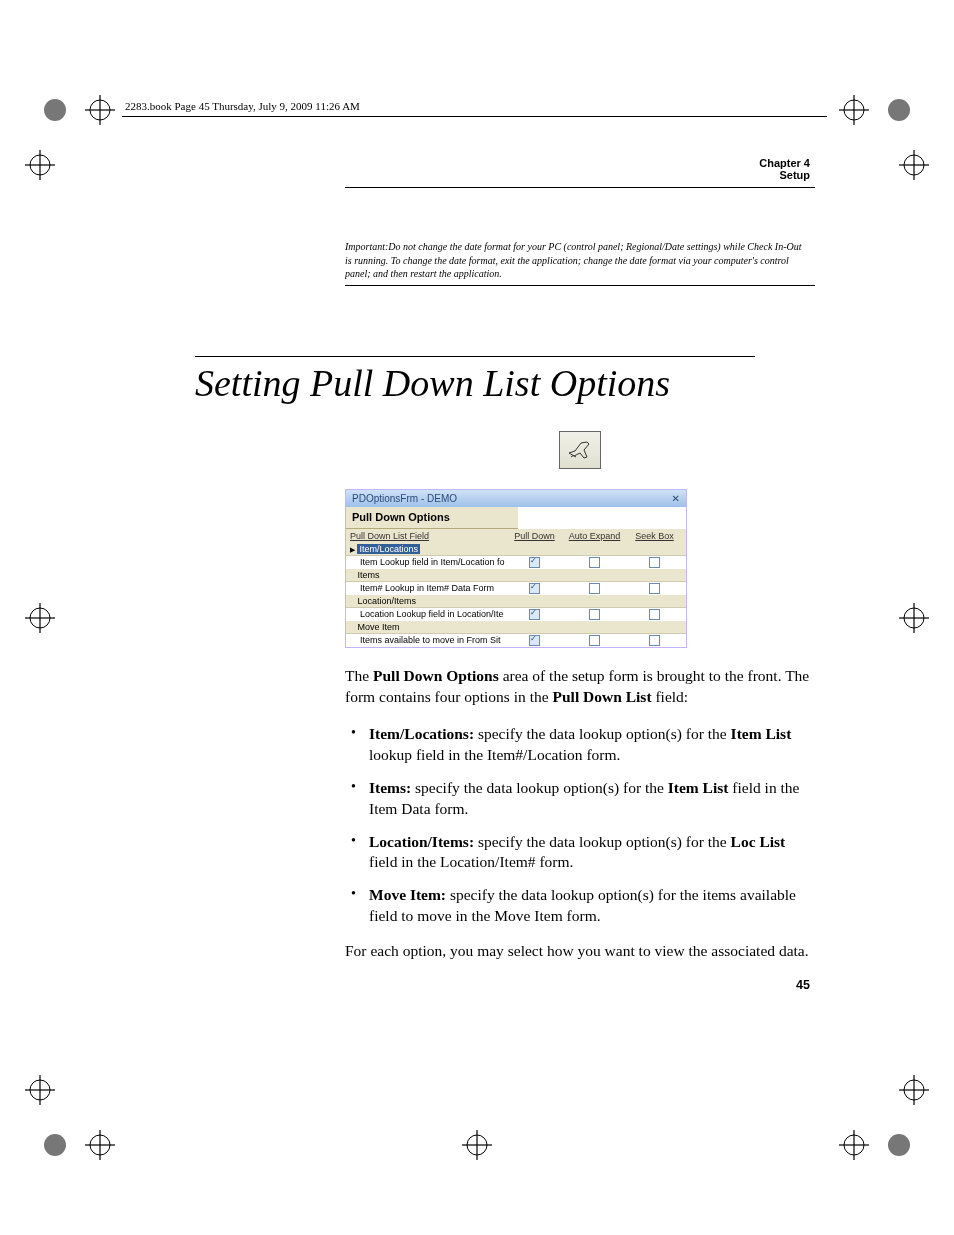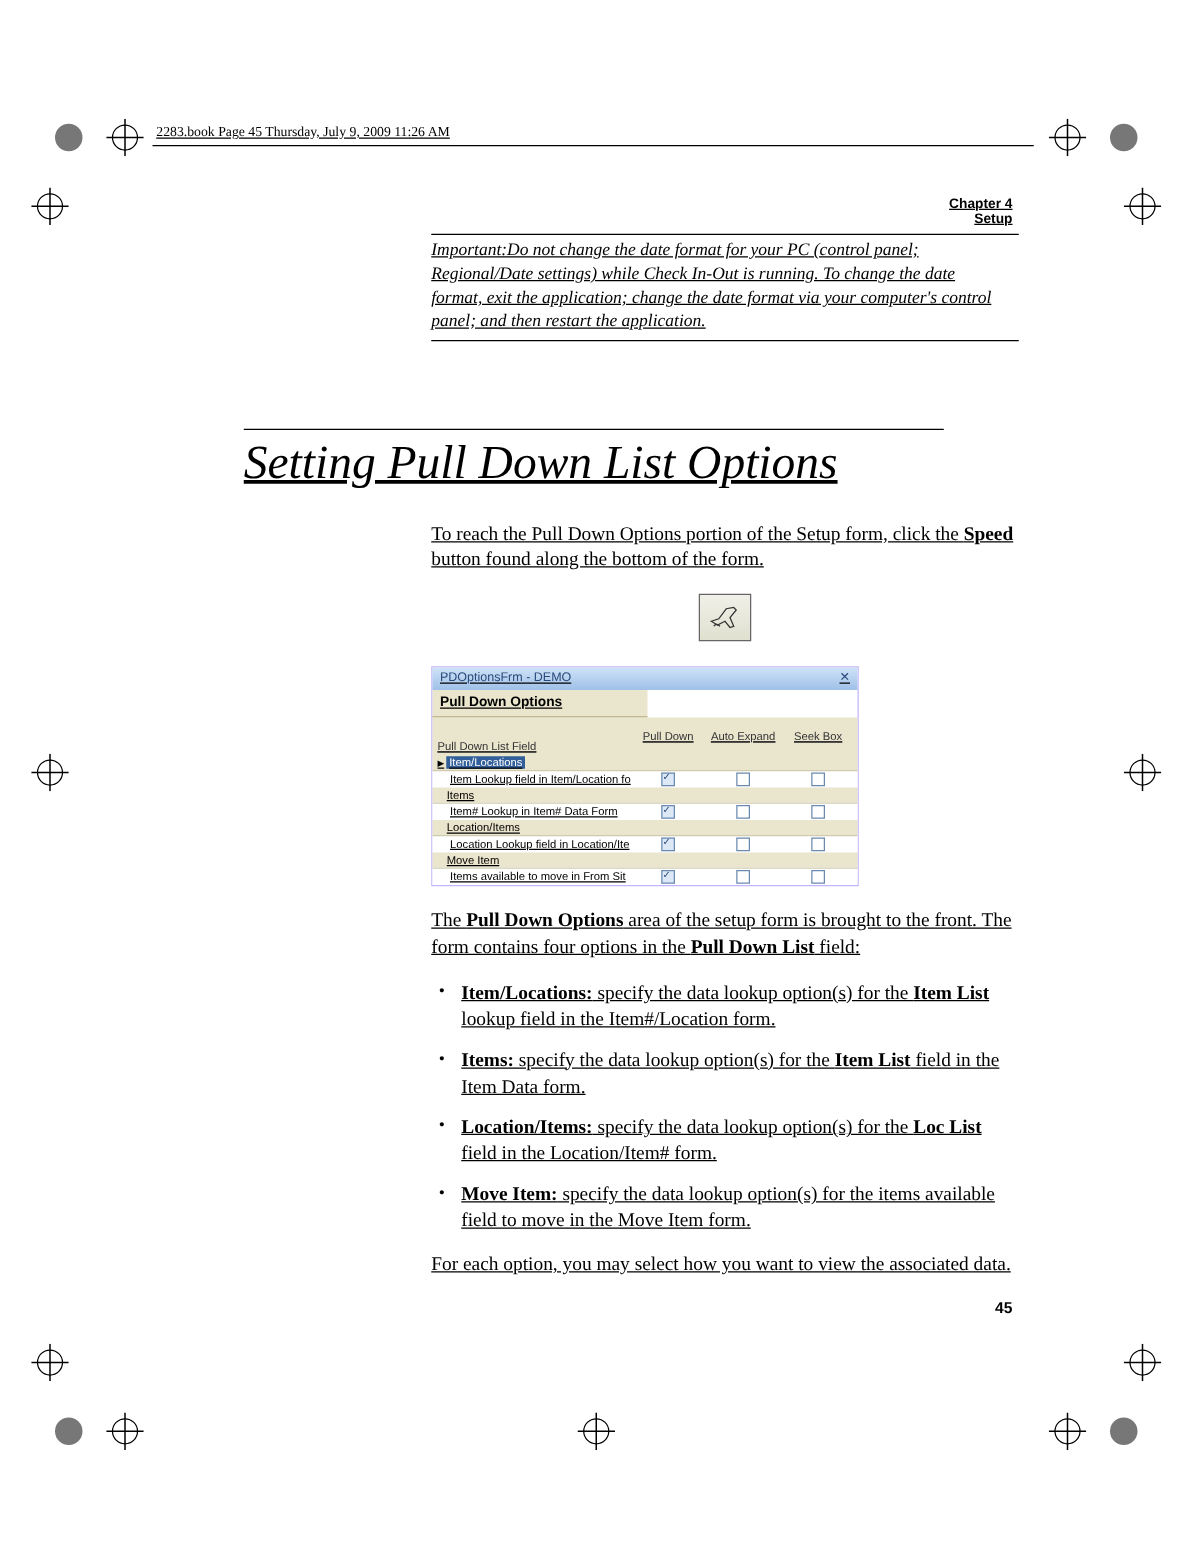--- a/index.html
+++ b/index.html
@@ -171,7 +171,7 @@
     font-family: Arial, Helvetica, sans-serif;
     font-weight: bold;
   }
-  .content-wrap { position: relative; text-decoration: underline; }
+  .content-wrap { position: relative; }
 
   
   .reg { position: absolute; width: 30px; height: 30px; }

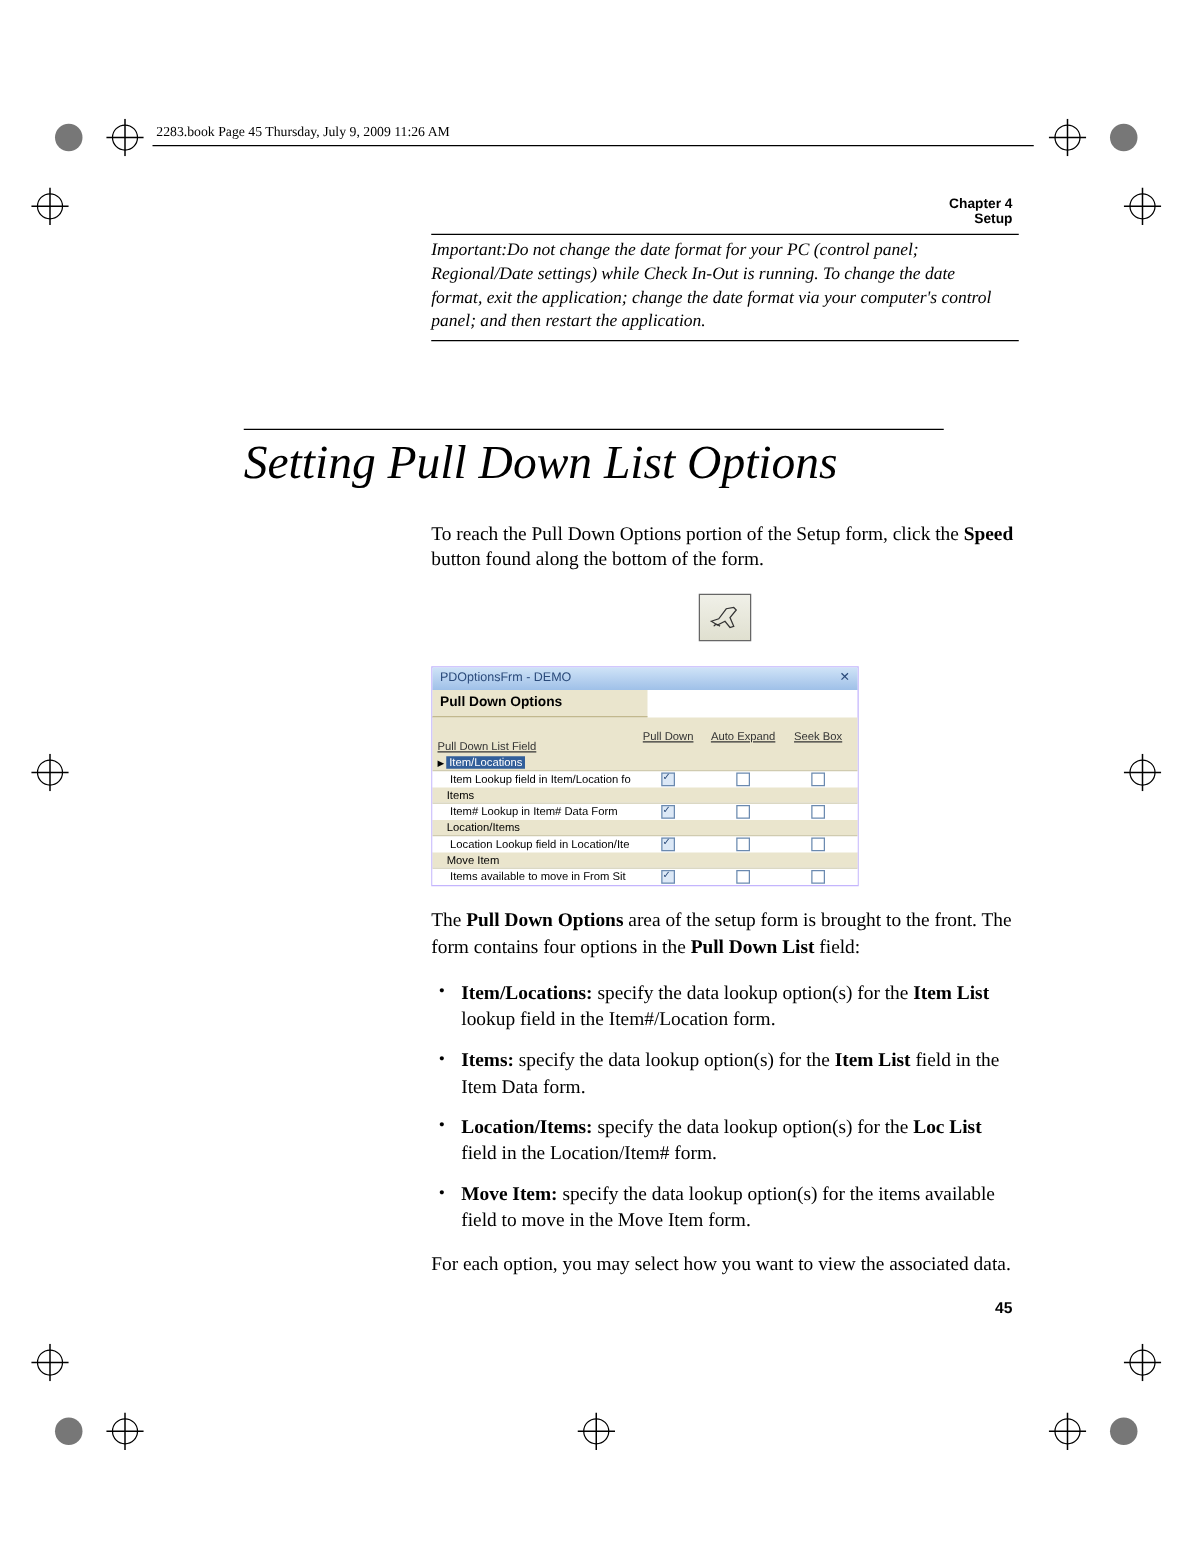--- a/index.html
+++ b/index.html
@@ -49,9 +49,10 @@
     width: 460px;
     margin-left: 215px;
     font-style: italic;
-    font-size: 14px;
+    font-size: 10px;
     line-height: 1.35;
     padding: 4px 0;
+    margin-top: 48px;
   }
   .note-rule-bot {
     border-top: 1px solid #000;

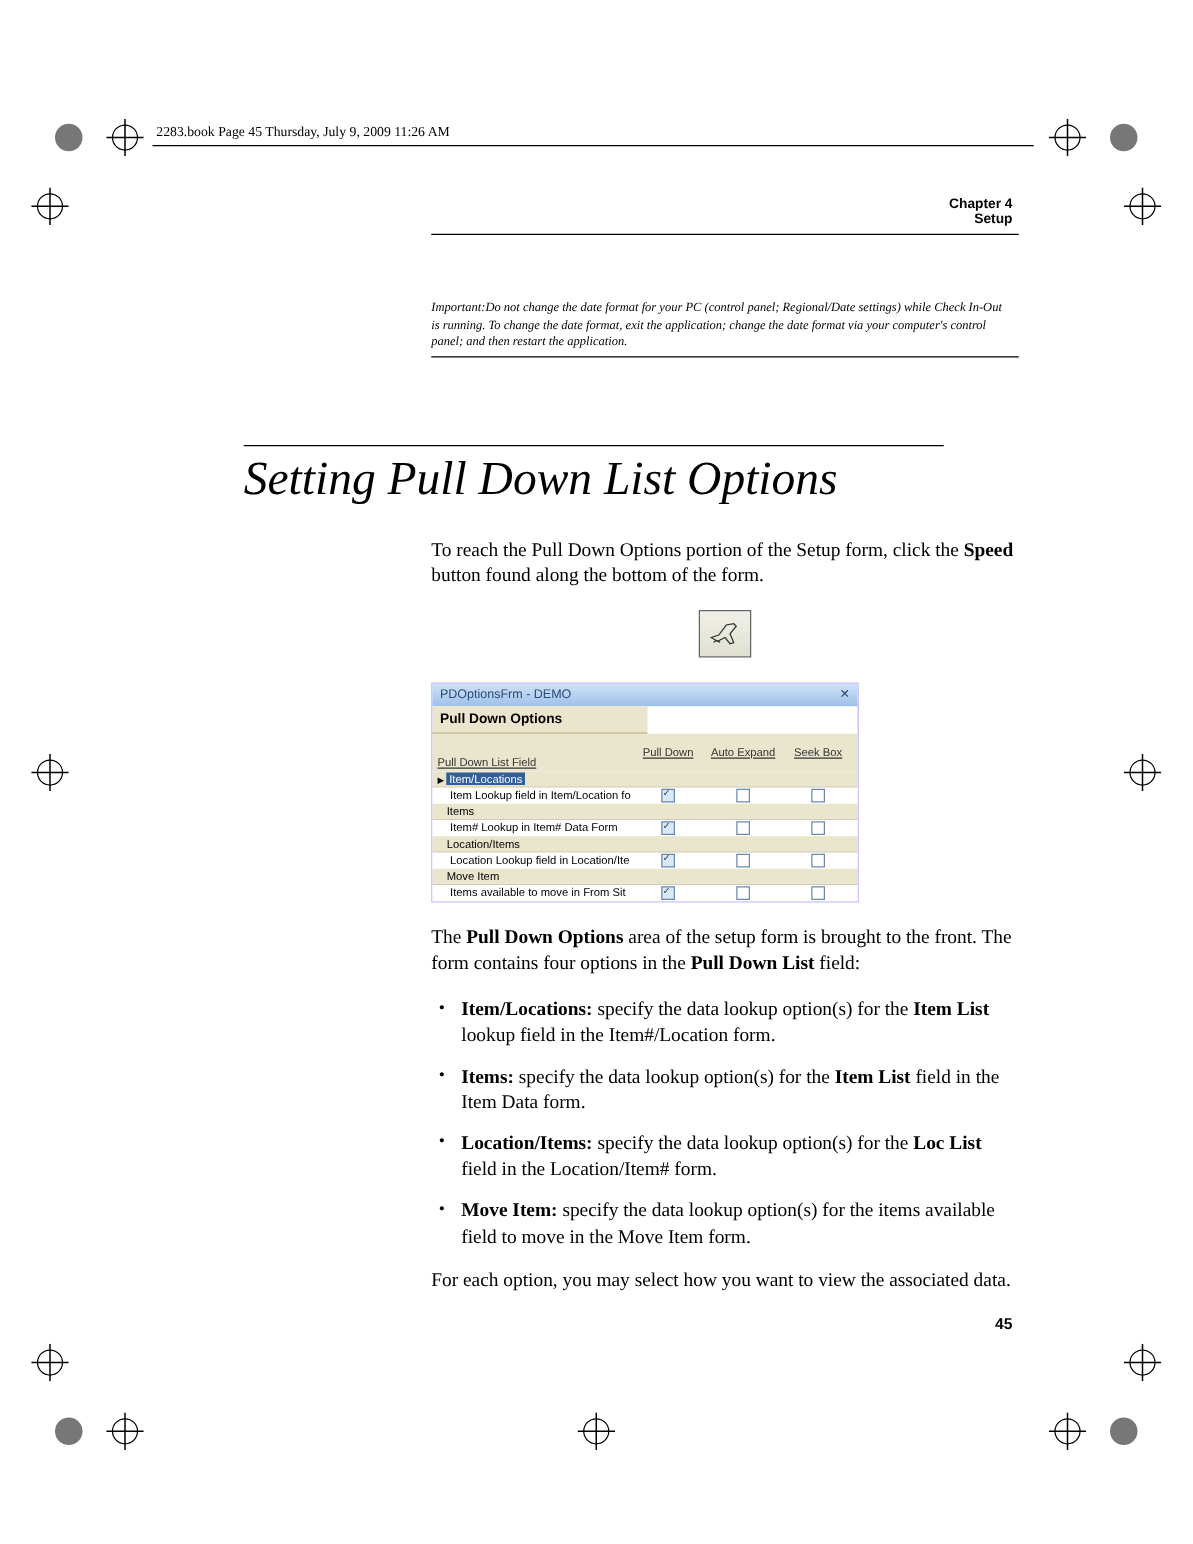--- a/index.html
+++ b/index.html
@@ -294,9 +294,6 @@
   <h1 class="section-title">Setting Pull Down List Options</h1>
 
   <div class="body-block">
-    <p>
-      <span>To reach the Pull Down Options portion of the Setup form, click the </span><b>Speed</b><span> button found along the bottom of the form.</span>
-    </p>
 
     <div class="speed-box">
       <svg viewBox="0 0 26 22">

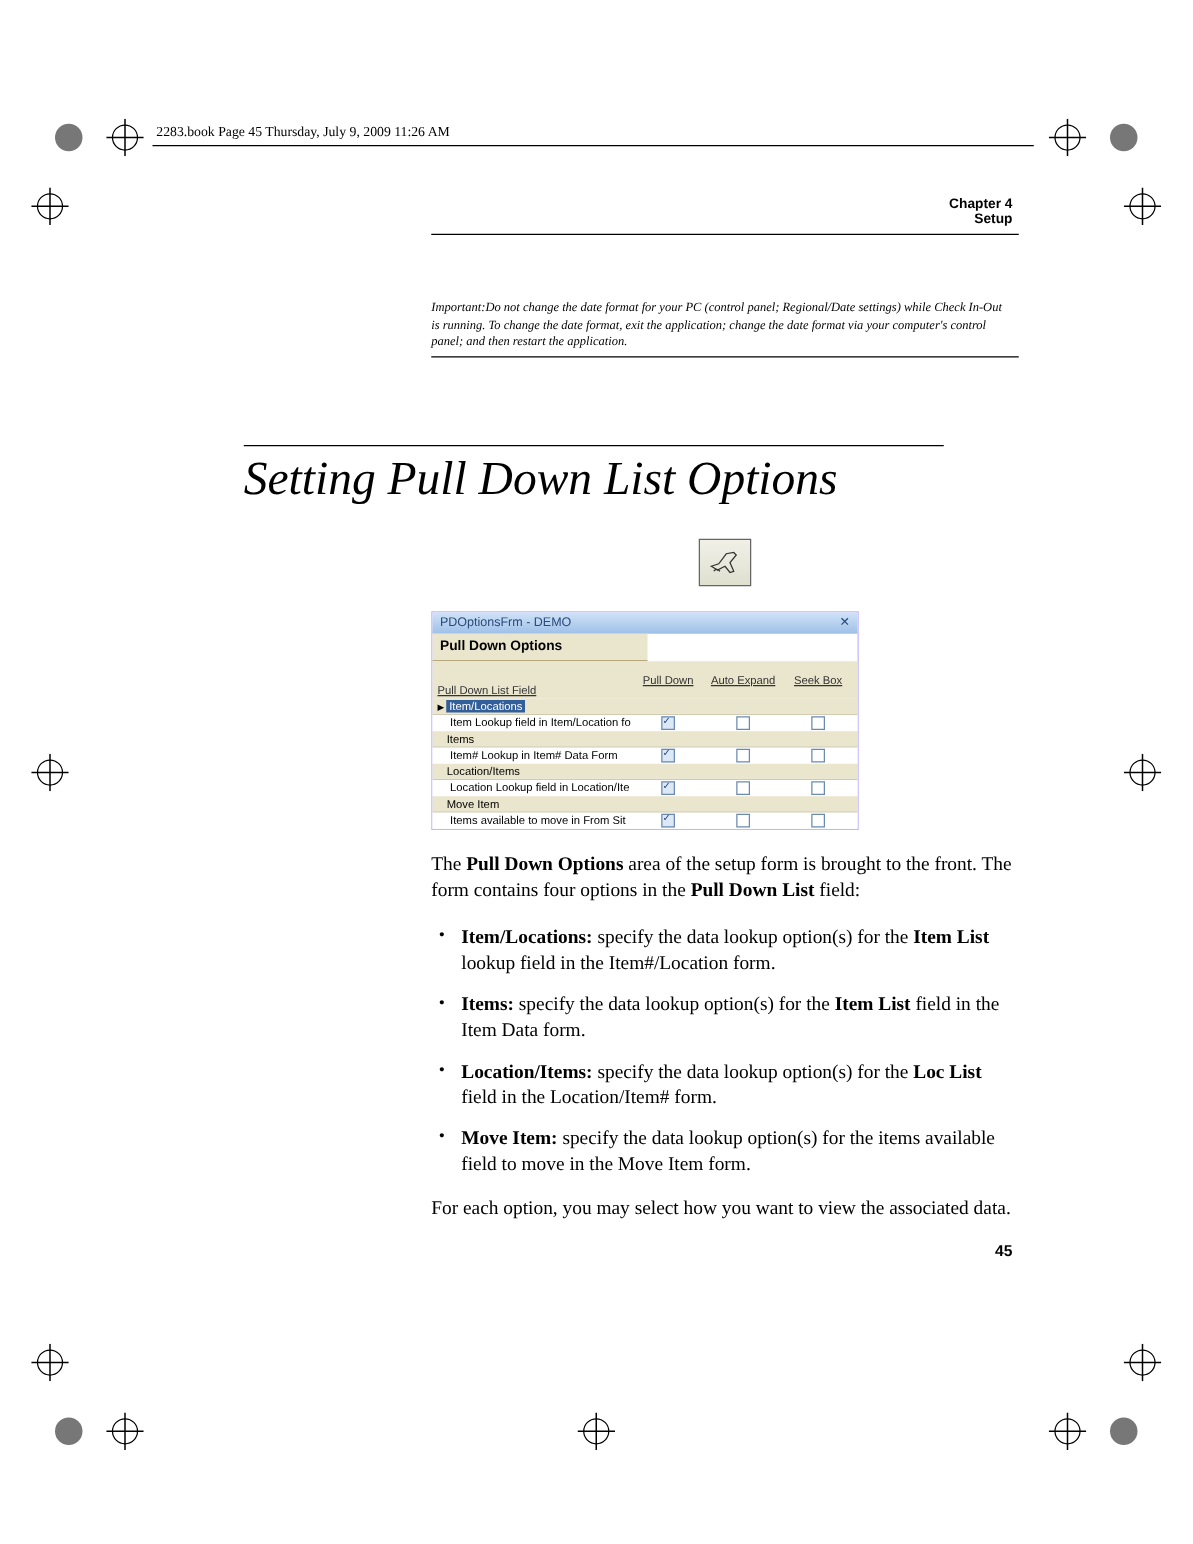--- a/index.html
+++ b/index.html
@@ -125,7 +125,7 @@
     color: #333;
   }
   .win-headrow > div { text-align: center; }
-  .win-headrow > div:first-child { text-align: left; margin-top: 16px; }
+  .win-headrow > div:first-child { text-align: left; }
   .win-row {
     background: #eae5cd;
     font-size: 9px;

